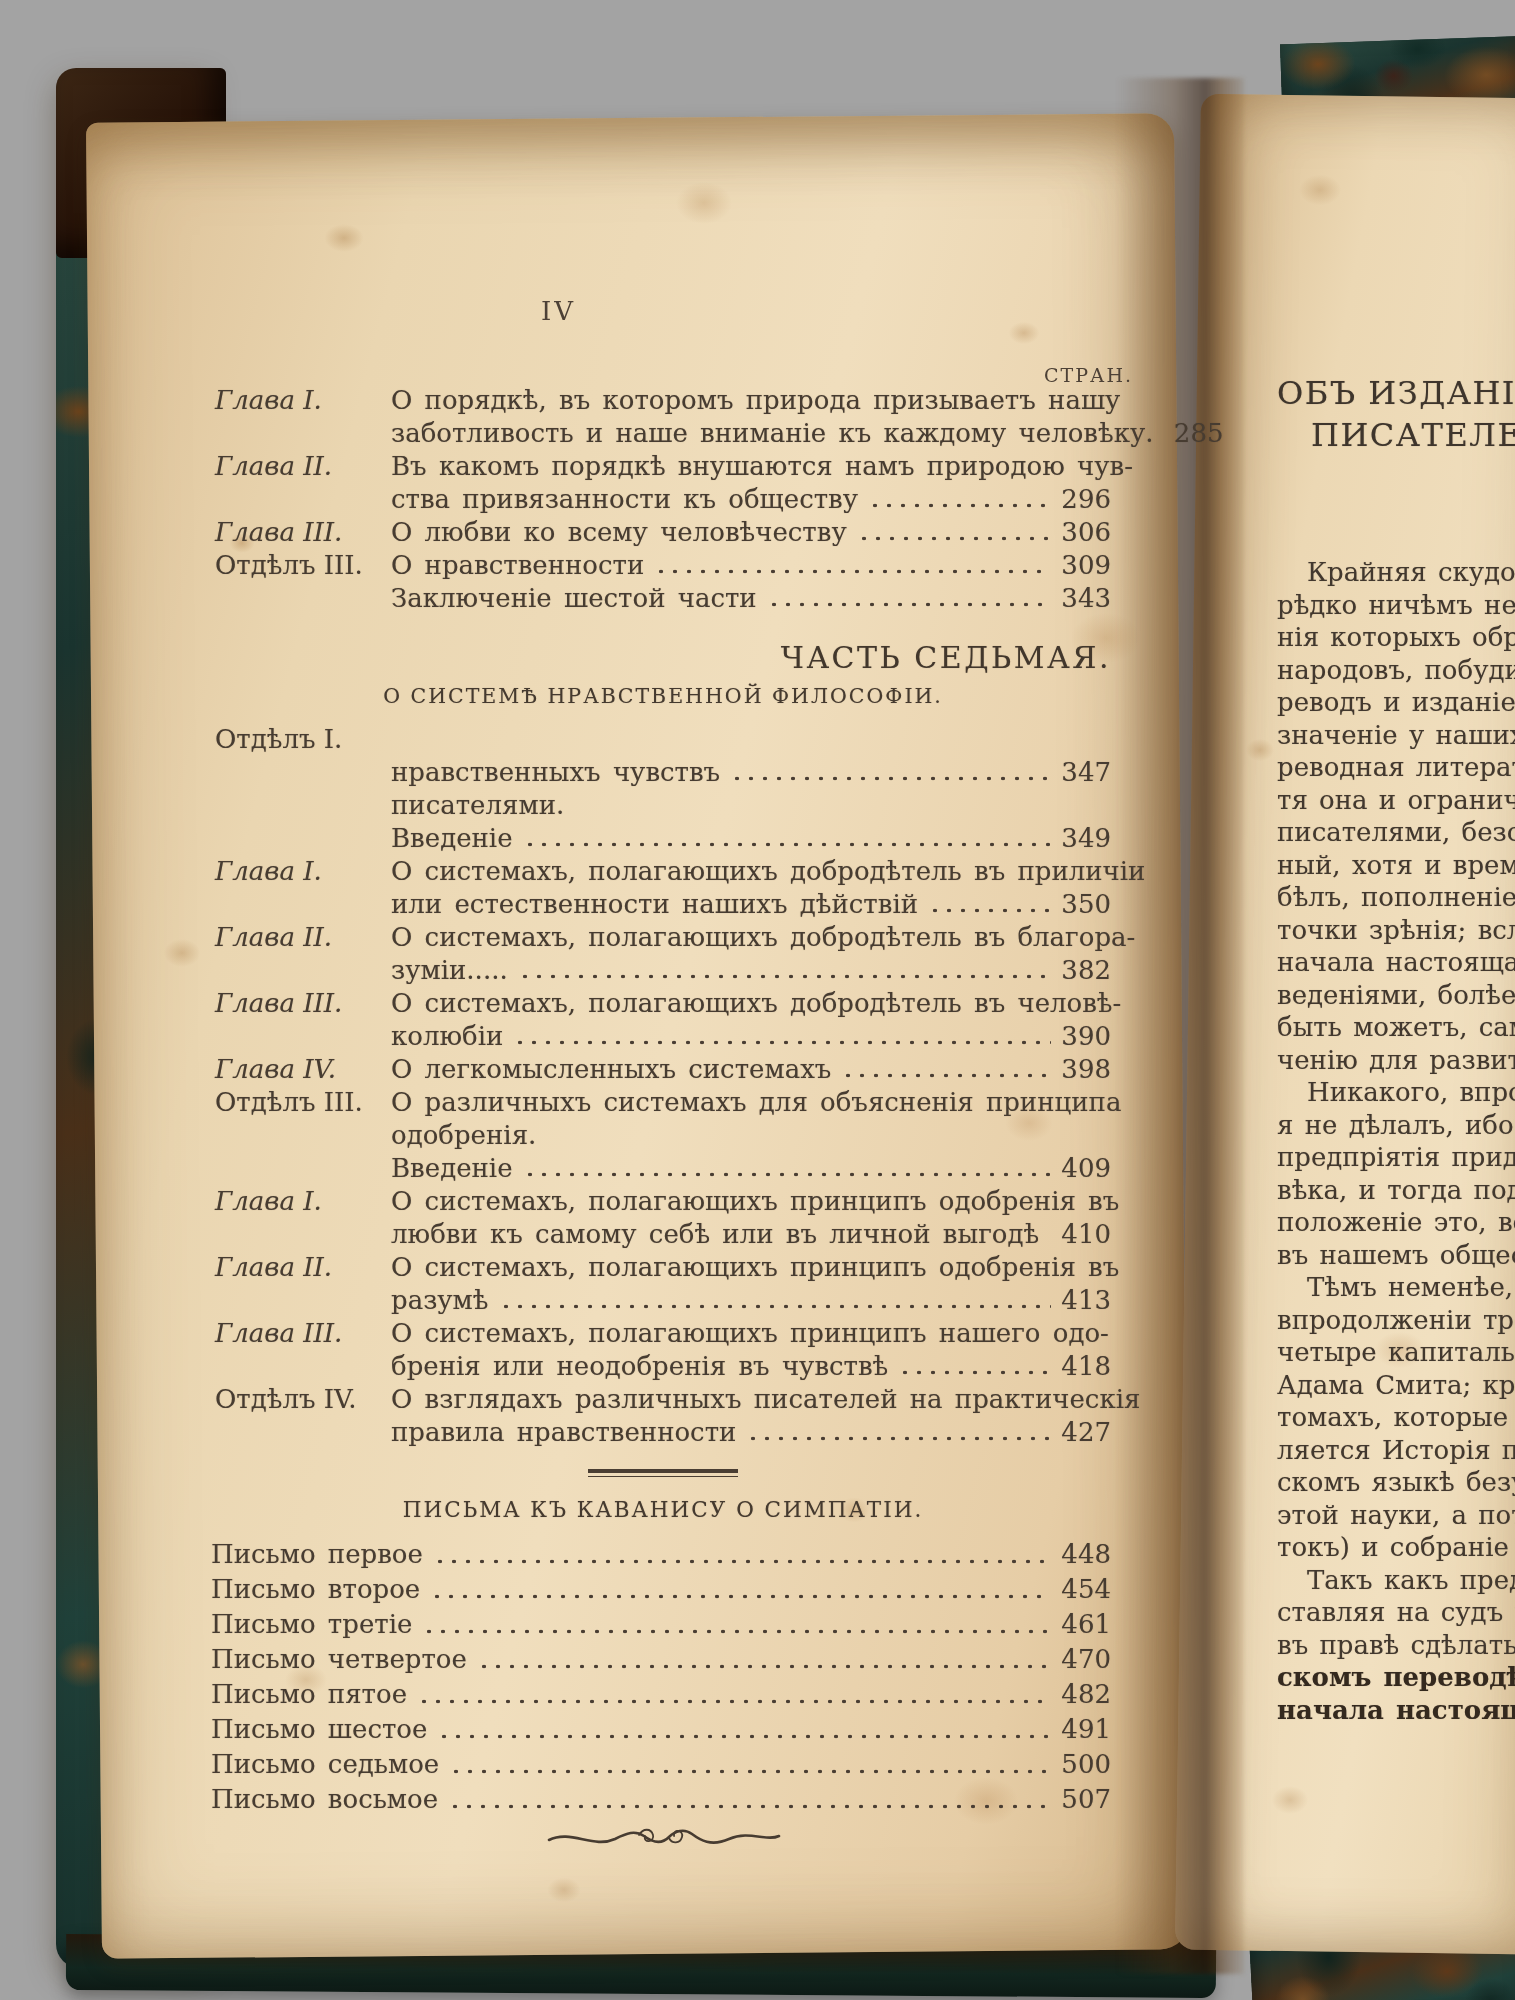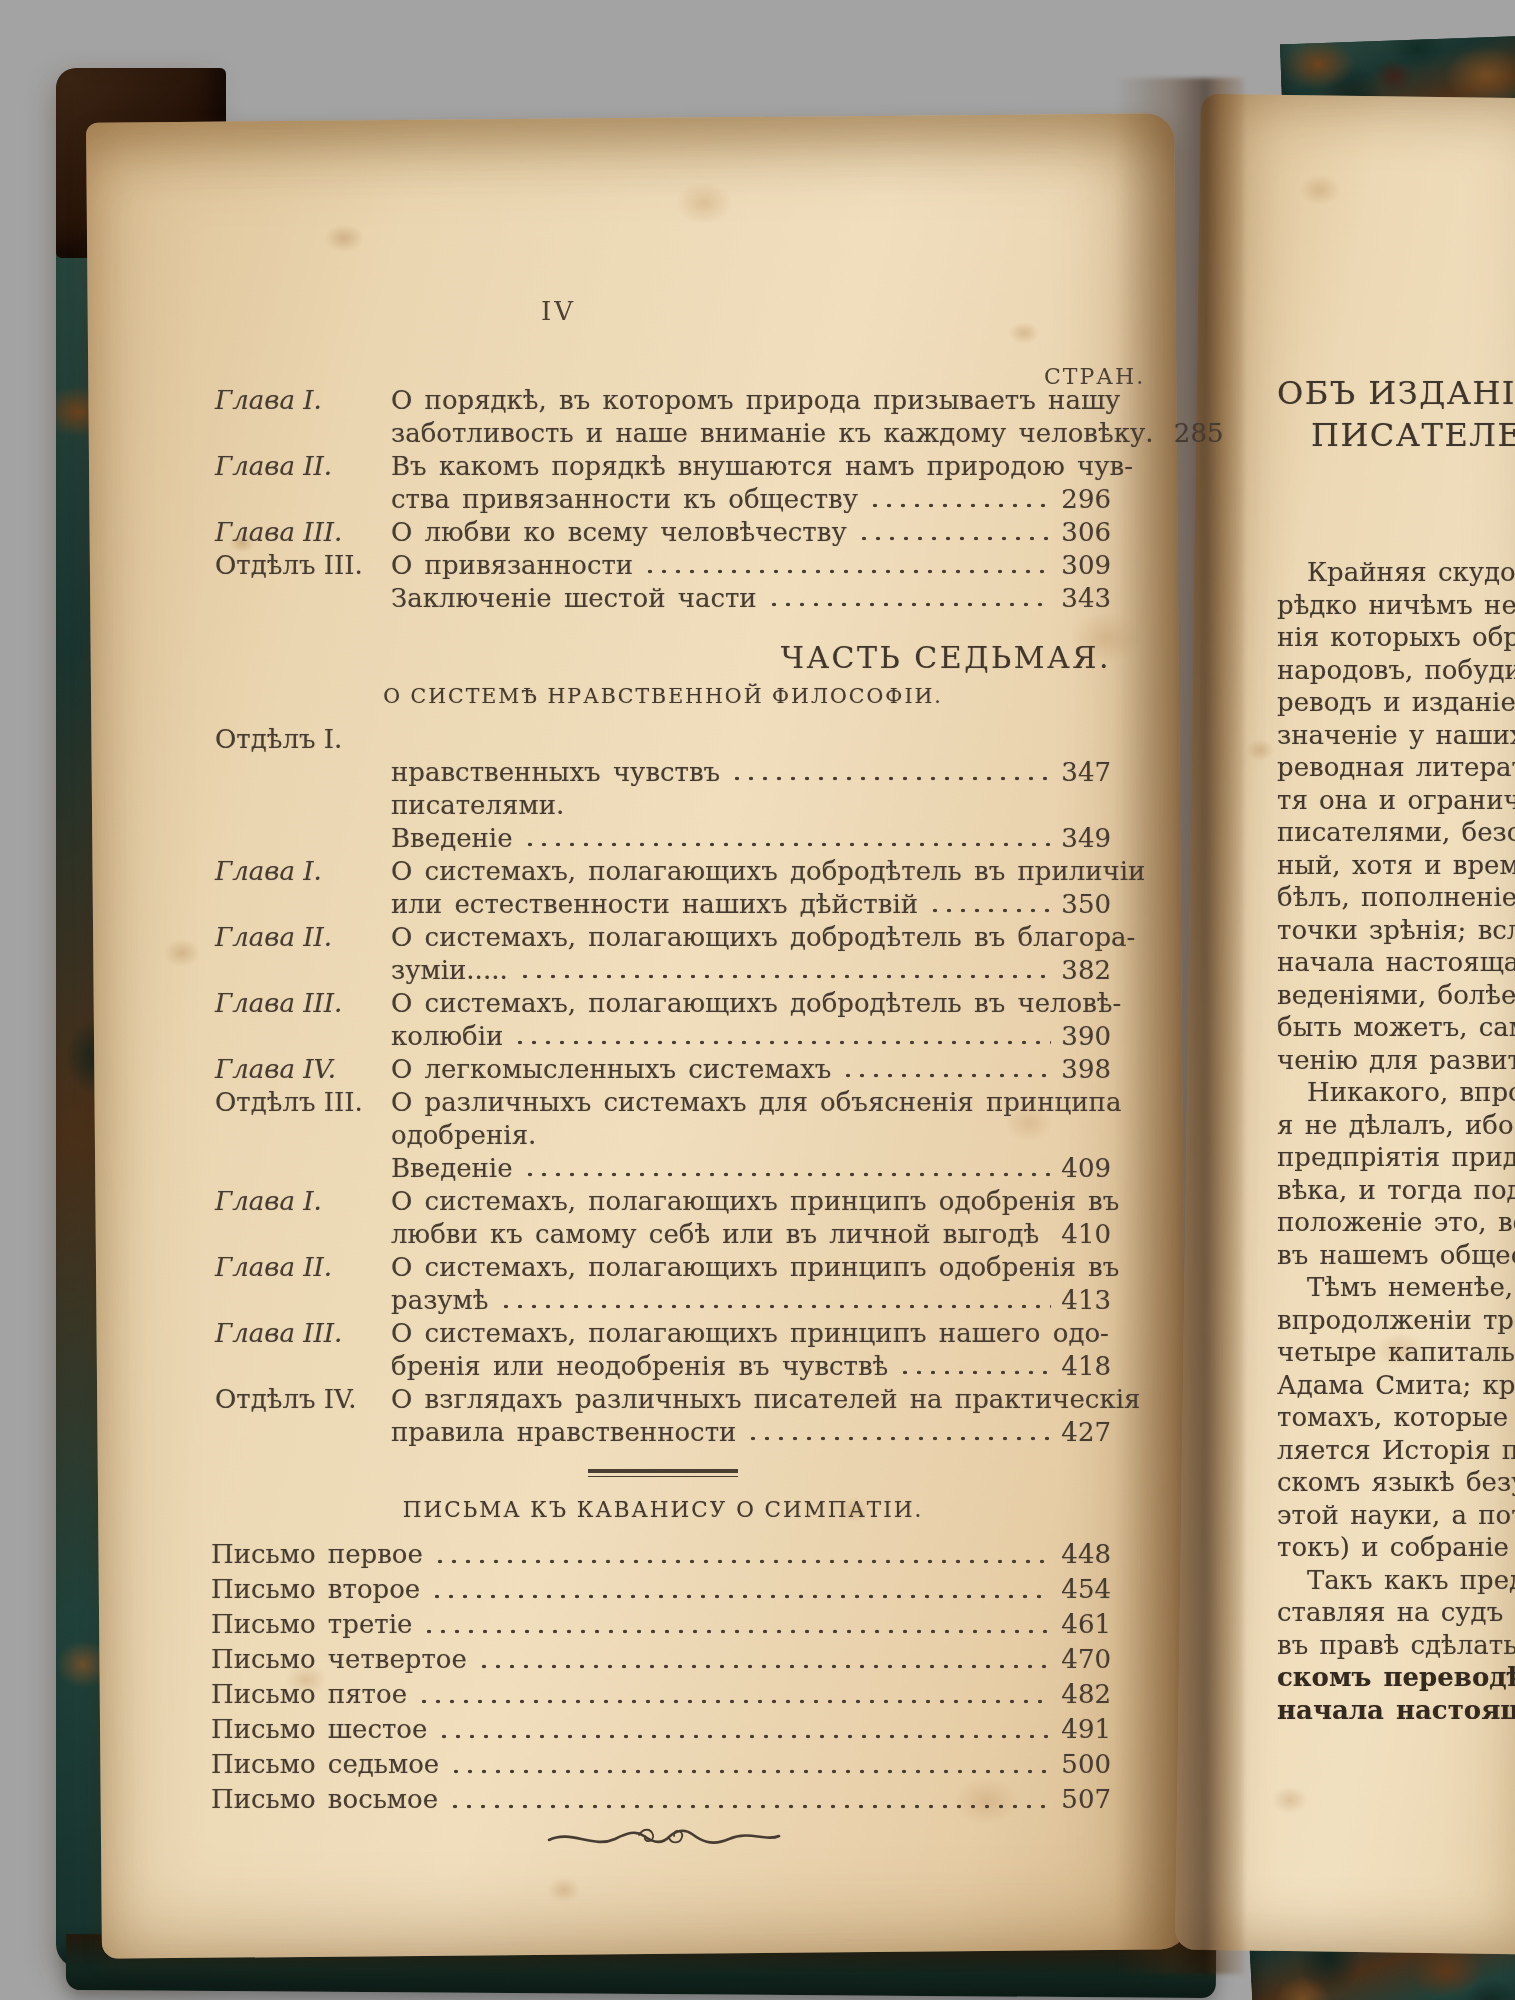--- a/index.html
+++ b/index.html
@@ -64,7 +64,7 @@
     radial-gradient(26px 20px at 90px 1690px, rgba(150,95,35,.22), rgba(150,95,35,0) 70%);}
   
   .folio{position:absolute;left:541px;top:296px;font-size:26px;letter-spacing:3px;color:#4d4136;}
-  .stran{position:absolute;left:1044px;top:364px;font-size:22px;letter-spacing:2px;color:#4d4136;}
+  .stran{position:absolute;left:1044px;top:364px;font-size:19px;letter-spacing:2px;color:#4d4136;}
   .toc{position:absolute;left:215px;top:384px;width:896px;font-size:26px;color:#473c31;
        text-shadow:0 0 1px rgba(70,55,40,.35);}
   .trow{display:flex;align-items:baseline;height:33px;line-height:33px;white-space:nowrap;}

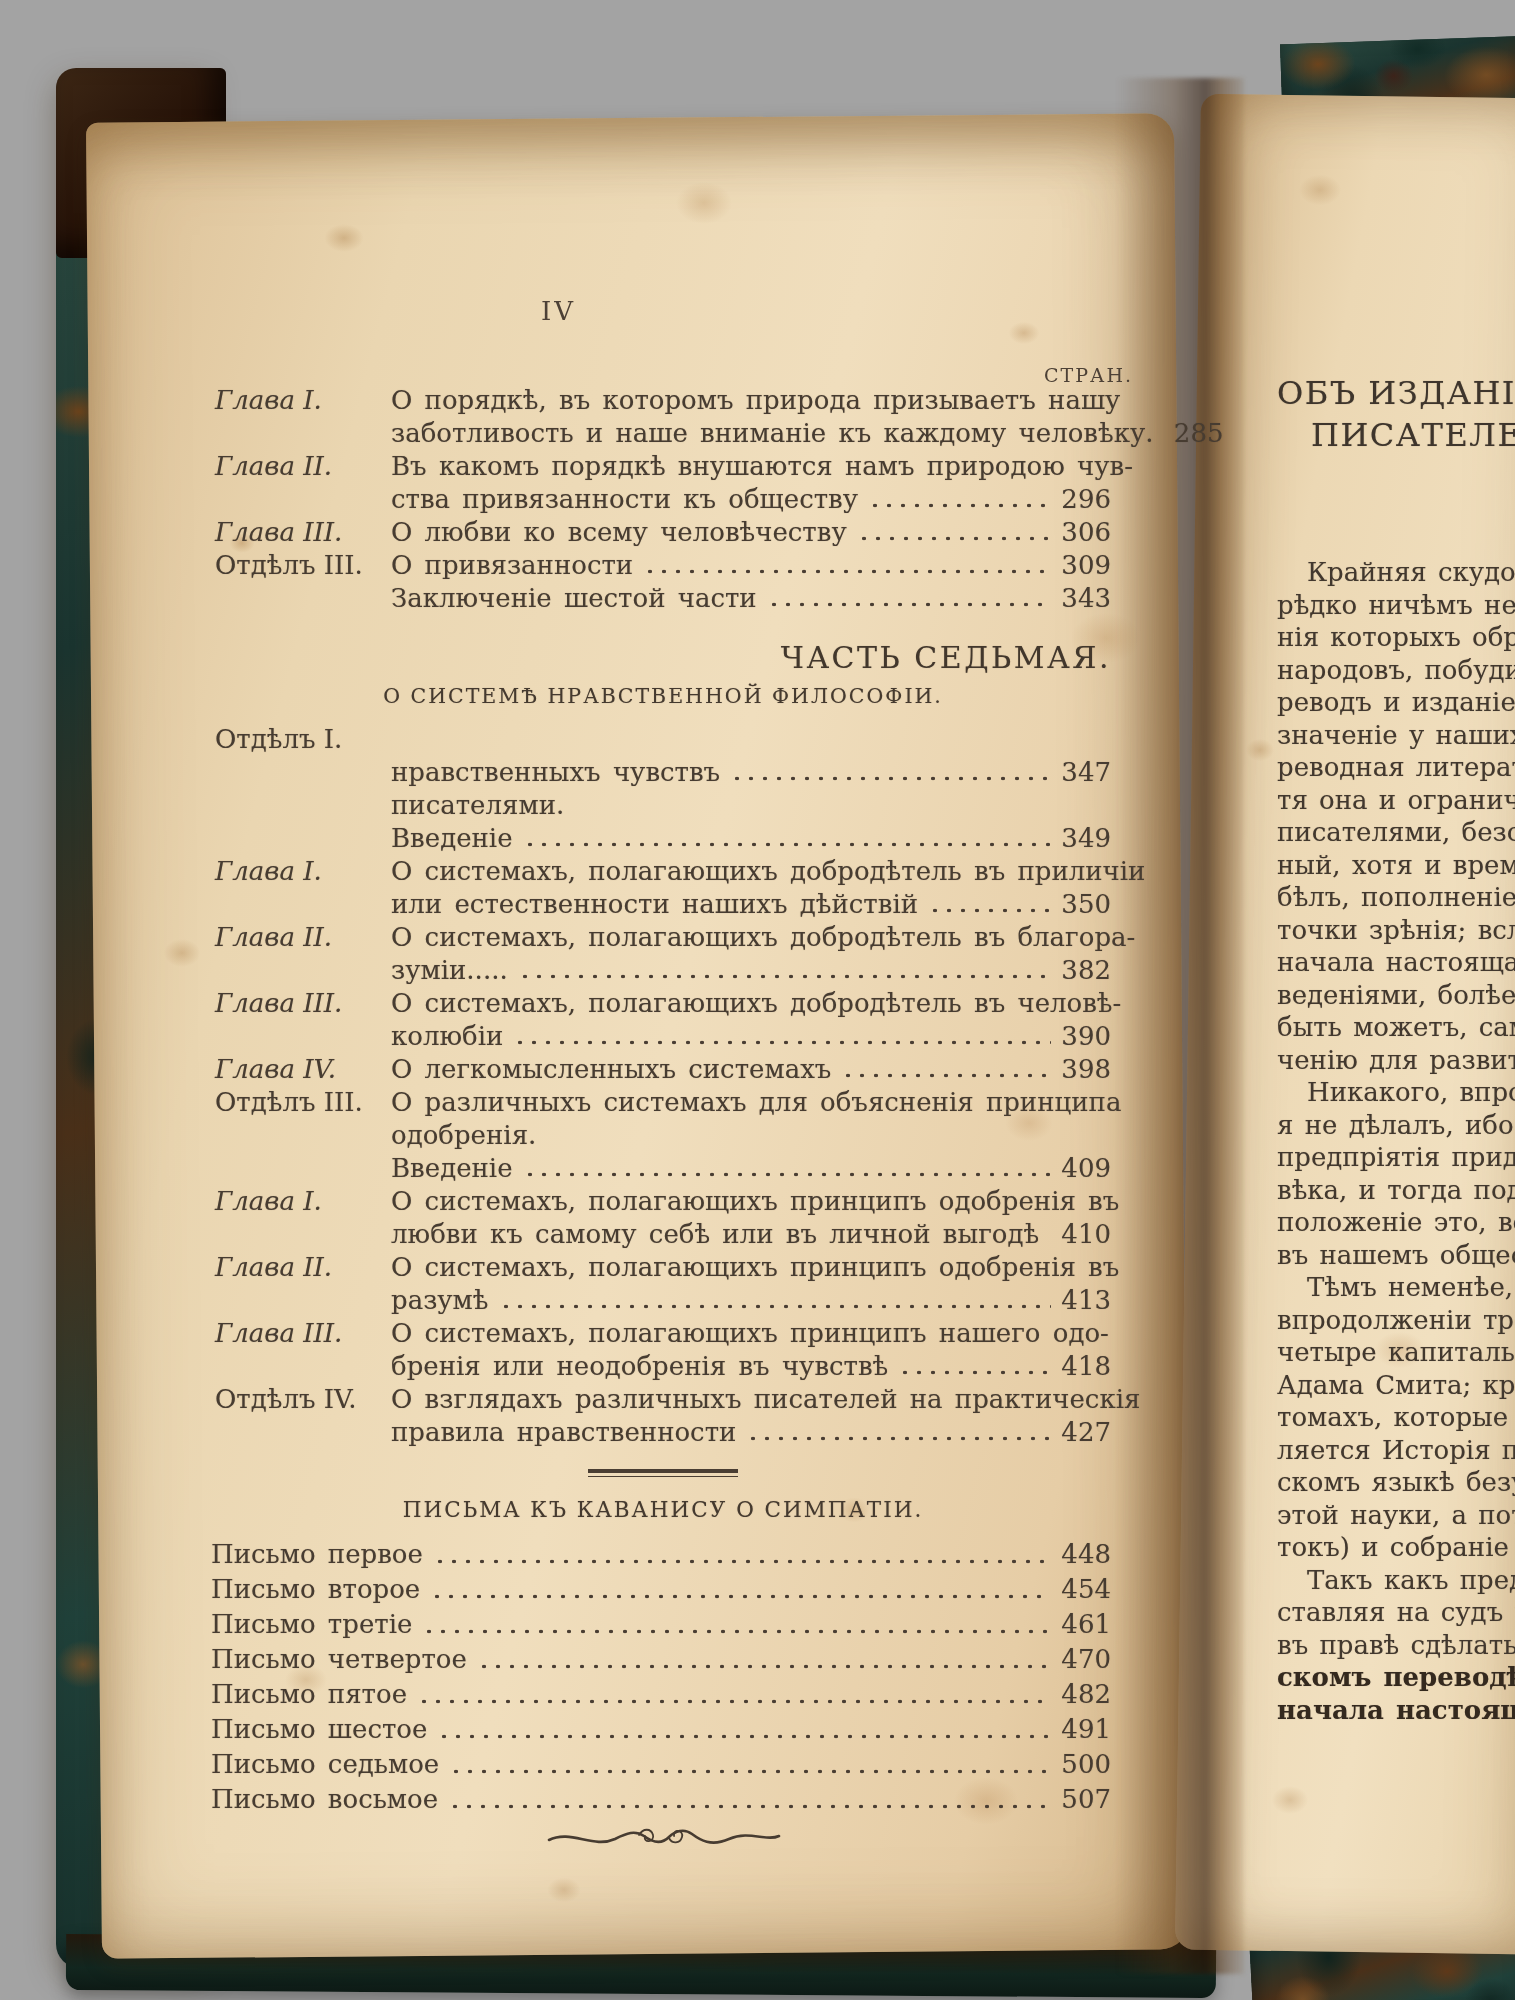--- a/index.html
+++ b/index.html
@@ -147,7 +147,7 @@
       </div>
     <div class="trow">
         <span class="lbl">Отдѣлъ III.</span>
-        <span class="txt">О привязанности</span>
+        <span class="txt">О нравственности</span>
         <span class="leader"></span>
         <span class="pg">309</span>
       </div>

